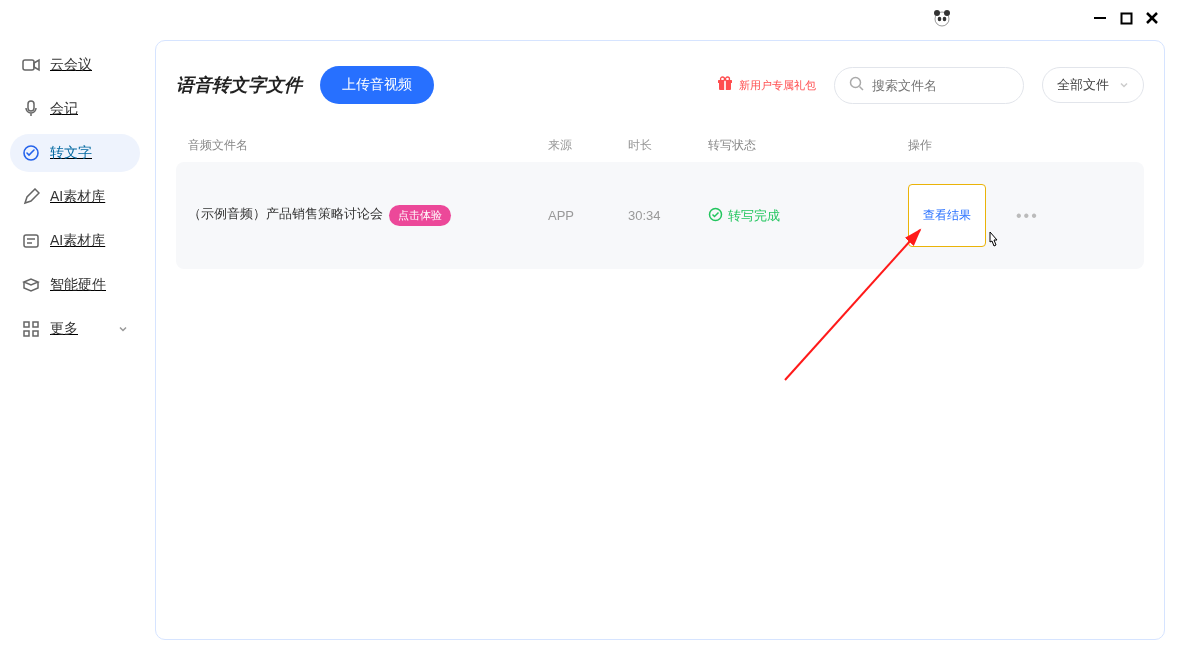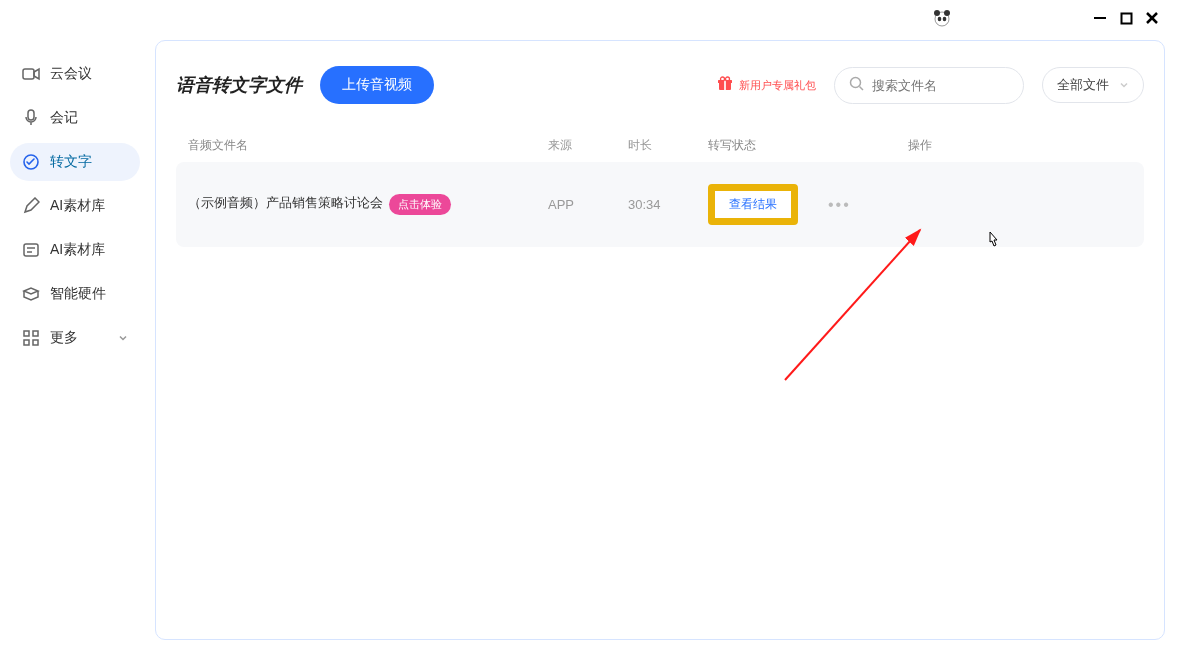--- a/index.html
+++ b/index.html
@@ -22,9 +22,10 @@
     .win-btn { width: 16px; height: 16px; display: flex; align-items: center; justify-content: center; cursor: pointer; }
     .sidebar {
       position: absolute;
-      top: 55px; left: 0;
+      top: 46px; left: 0;
       width: 150px;
       padding: 0 10px;
+      text-decoration: underline;
     }
     .nav-item {
       display: flex; align-items: center;

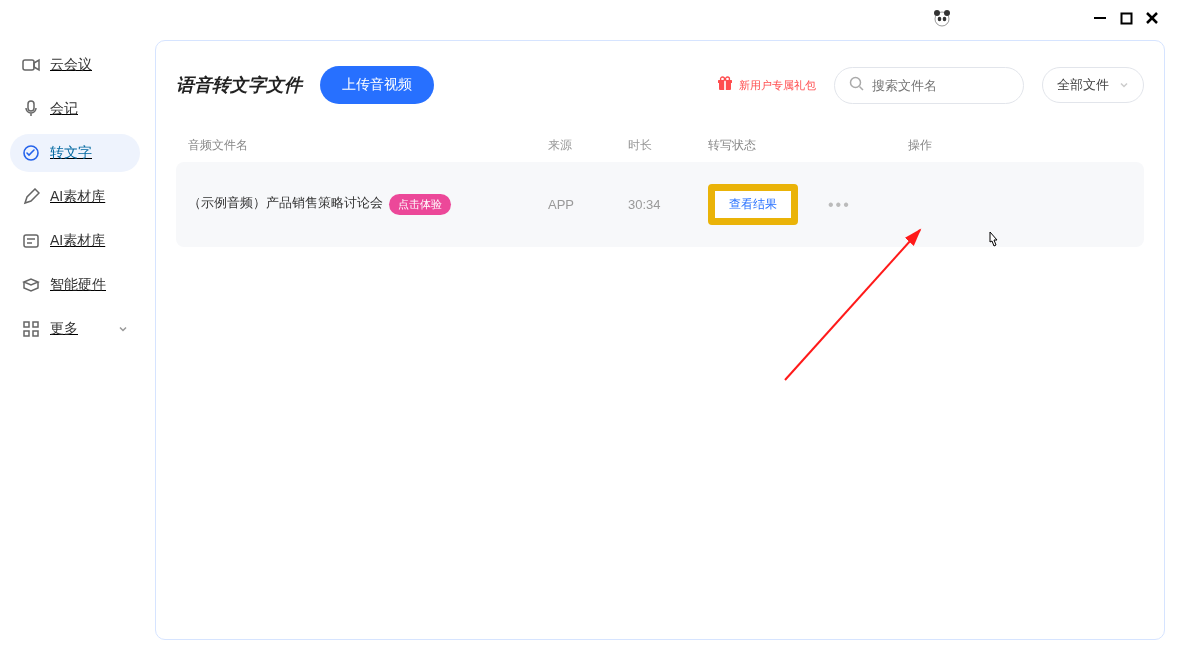--- a/index.html
+++ b/index.html
@@ -260,6 +260,15 @@
     </div>
     <div class="col-source">APP</div>
     <div class="col-duration">30:34</div>
+    <div class="col-status">
+      <div class="status-ok">
+        <span><svg width="15" height="15" viewBox="0 0 15 15" fill="none" stroke="#22c55e" stroke-width="1.5">
+              <circle cx="7.5" cy="7.5" r="6"></circle>
+              <path d="M4.5 7.5l2 2 4-4"></path>
+            </svg></span>
+        <span>转写完成</span>
+      </div>
+    </div>
     <div class="col-action actions">
       <button class="view-btn">查看结果</button>
       <span class="more-dots">•••</span>

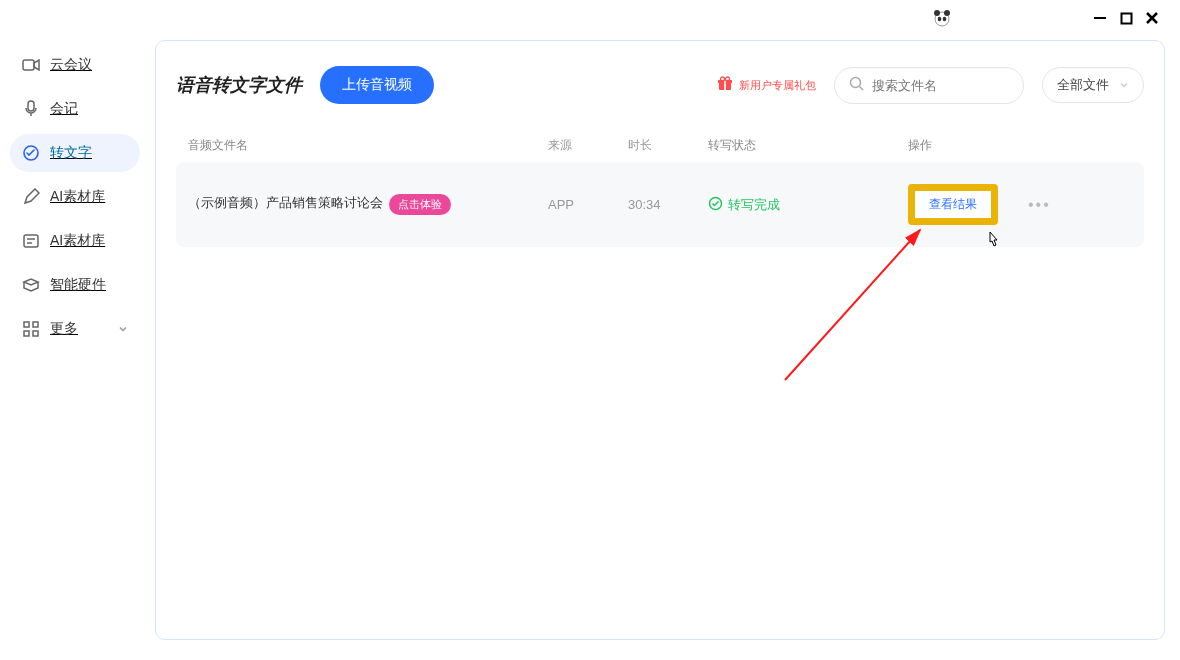--- a/index.html
+++ b/index.html
@@ -104,8 +104,8 @@
     .status-ok { display: flex; align-items: center; gap: 5px; color: #22c55e; }
     .actions { display: flex; align-items: center; gap: 30px; }
     .view-btn {
-      border: 7px solid #eab308; color: #2770ff; background: #fff;
-      border-radius: 4px; padding: 5px 14px;
+      border: 1px solid #eab308; color: #2770ff; background: #fff;
+      border-radius: 4px; padding: 22px 14px;
       font-size: 12px; cursor: pointer;
     }
     .more-dots { color: #bbb; cursor: pointer; font-size: 16px; letter-spacing: 2px; }

